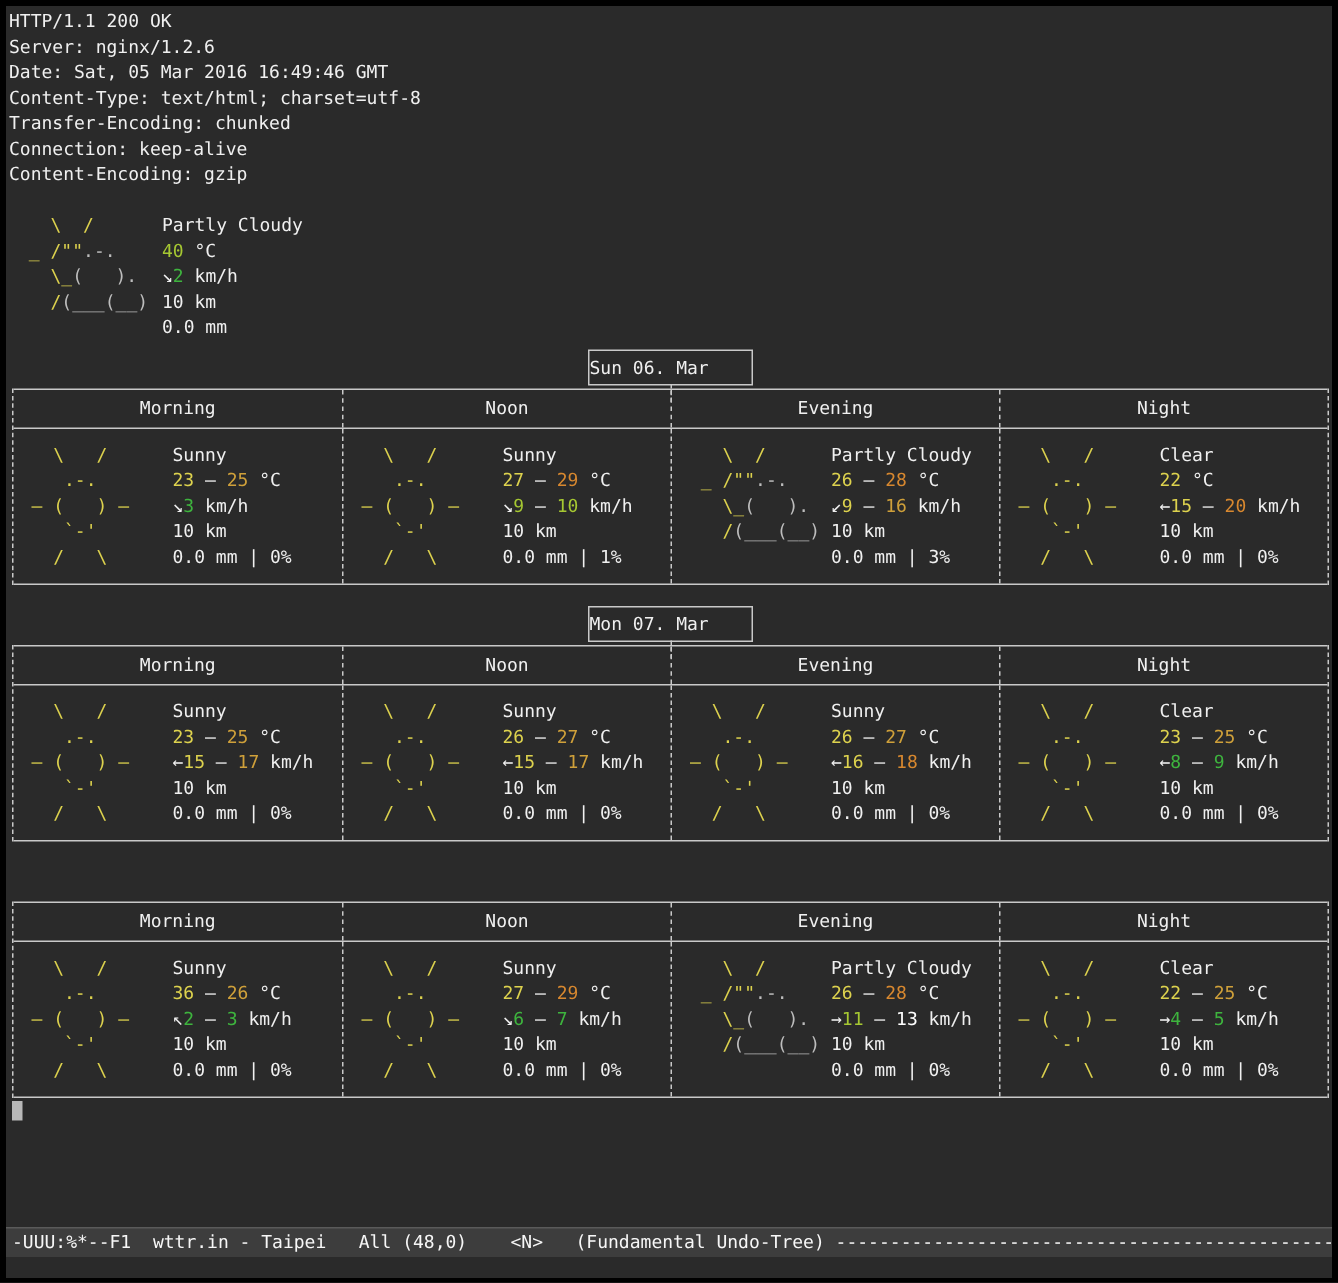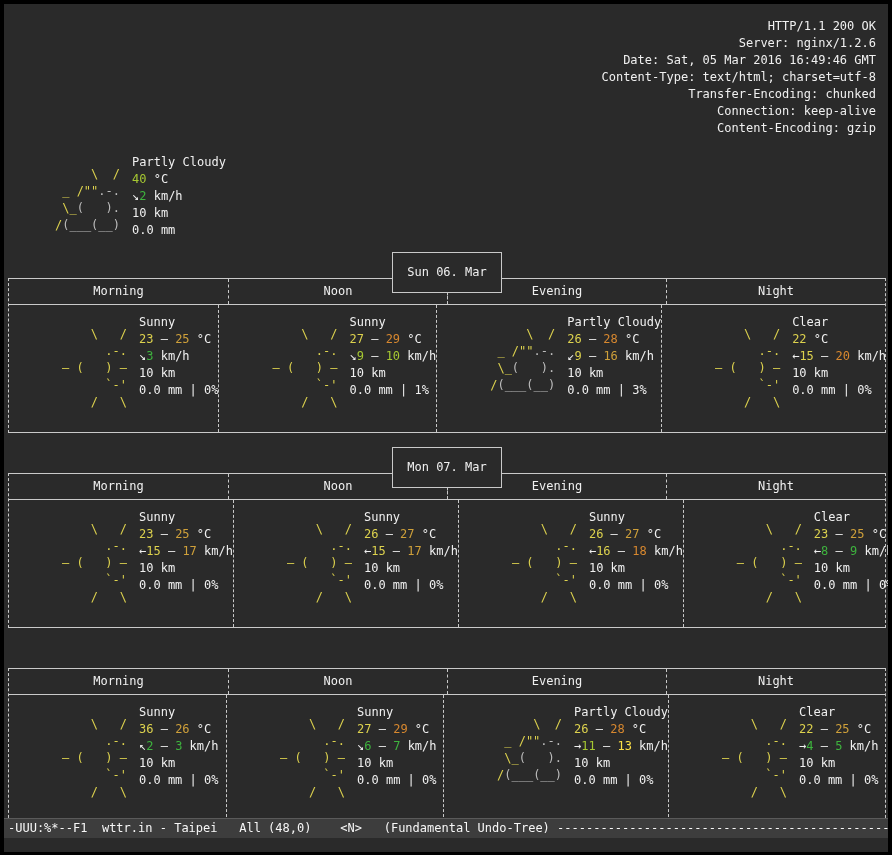--- a/index.html
+++ b/index.html
@@ -14,7 +14,7 @@
     font-size:12px; line-height:17px; overflow:hidden;
   }
   .content { padding:2px 0 0 2px; }
-  pre { margin:12px; font:inherit;text-align:right; }
+  pre { margin:0; font:inherit; }
   .plain { white-space:pre; }
   #location { margin-top:17px; }
   .cond { display:flex; margin-top:17px; }

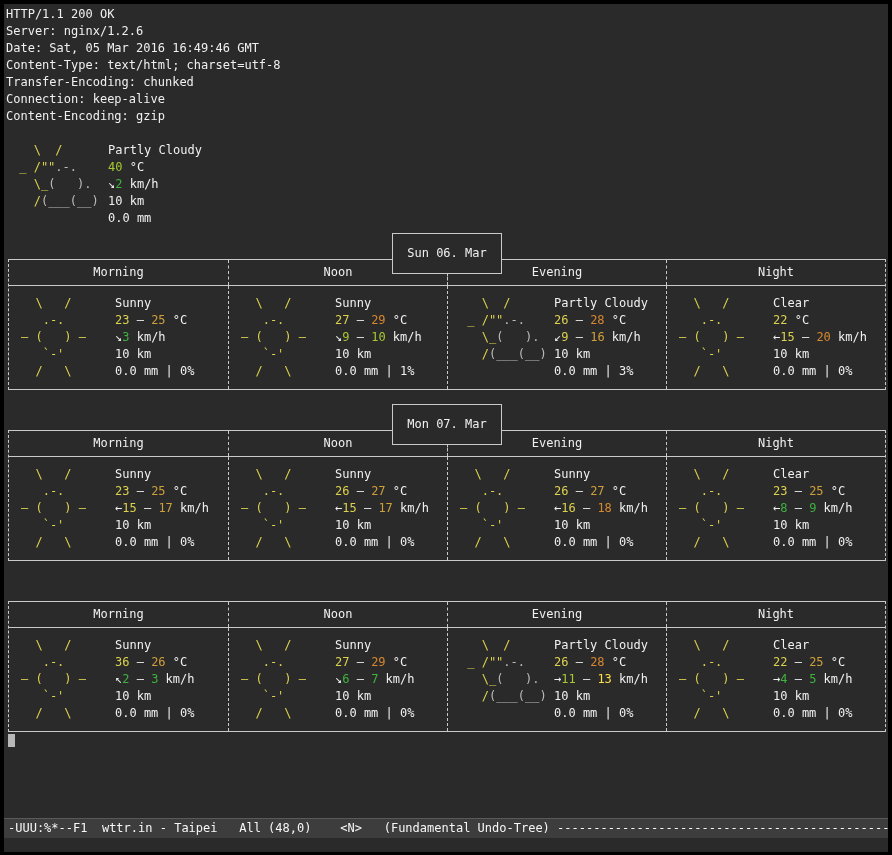--- a/index.html
+++ b/index.html
@@ -45,9 +45,9 @@
   .dcell .art { width:106px; padding-left:12px; flex:none; }
   .daybox {
     position:absolute; top:-26px; left:50%; transform:translateX(-50%);
-    width:110px; height:41px; z-index:2;
+    width:110px; height:24px; z-index:2;
     border:1px solid var(--border,#c9c9c9); background:var(--bg,#2a2a2a);
-    display:flex; align-items:center; justify-content:center;
+    display:flex; align-items:center; 
   }
   .daybox:after {
     content:""; position:absolute; top:100%; left:50%; height:12px;

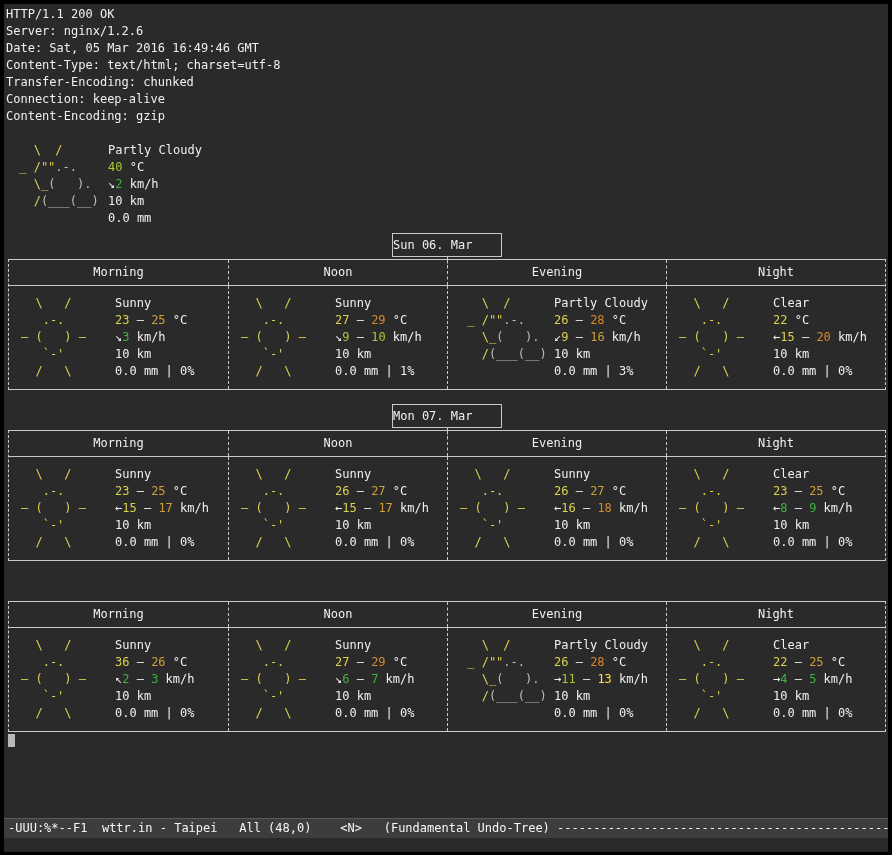--- a/index.html
+++ b/index.html
@@ -224,7 +224,7 @@
               <div>
                 <div class="tline"><span style="color: rgb(240, 240, 240);">Partly Cloudy</span></div>
                 <div class="tline"><span style="color: rgb(221, 210, 78);">26</span><span style="color: rgb(240, 240, 240);"> – </span><span style="color: rgb(216, 136, 47);">28</span><span style="color: rgb(240, 240, 240);"> °C</span></div>
-                <div class="tline"><span style="color: rgb(240, 240, 240);">→</span><span style="color: rgb(166, 200, 50);">11</span><span style="color: rgb(240, 240, 240);"> – </span><span style="color: #fde047;">13</span><span style="color: rgb(240, 240, 240);"> km/h</span></div>
+                <div class="tline"><span style="color: rgb(240, 240, 240);">→</span><span style="color: rgb(166, 200, 50);">11</span><span style="color: rgb(240, 240, 240);"> – </span><span style="color: #ffffff;">13</span><span style="color: rgb(240, 240, 240);"> km/h</span></div>
                 <div class="tline"><span style="color: rgb(240, 240, 240);">10 km</span></div>
                 <div class="tline"><span style="color: rgb(240, 240, 240);">0.0 mm | 0%</span></div>
               </div>

